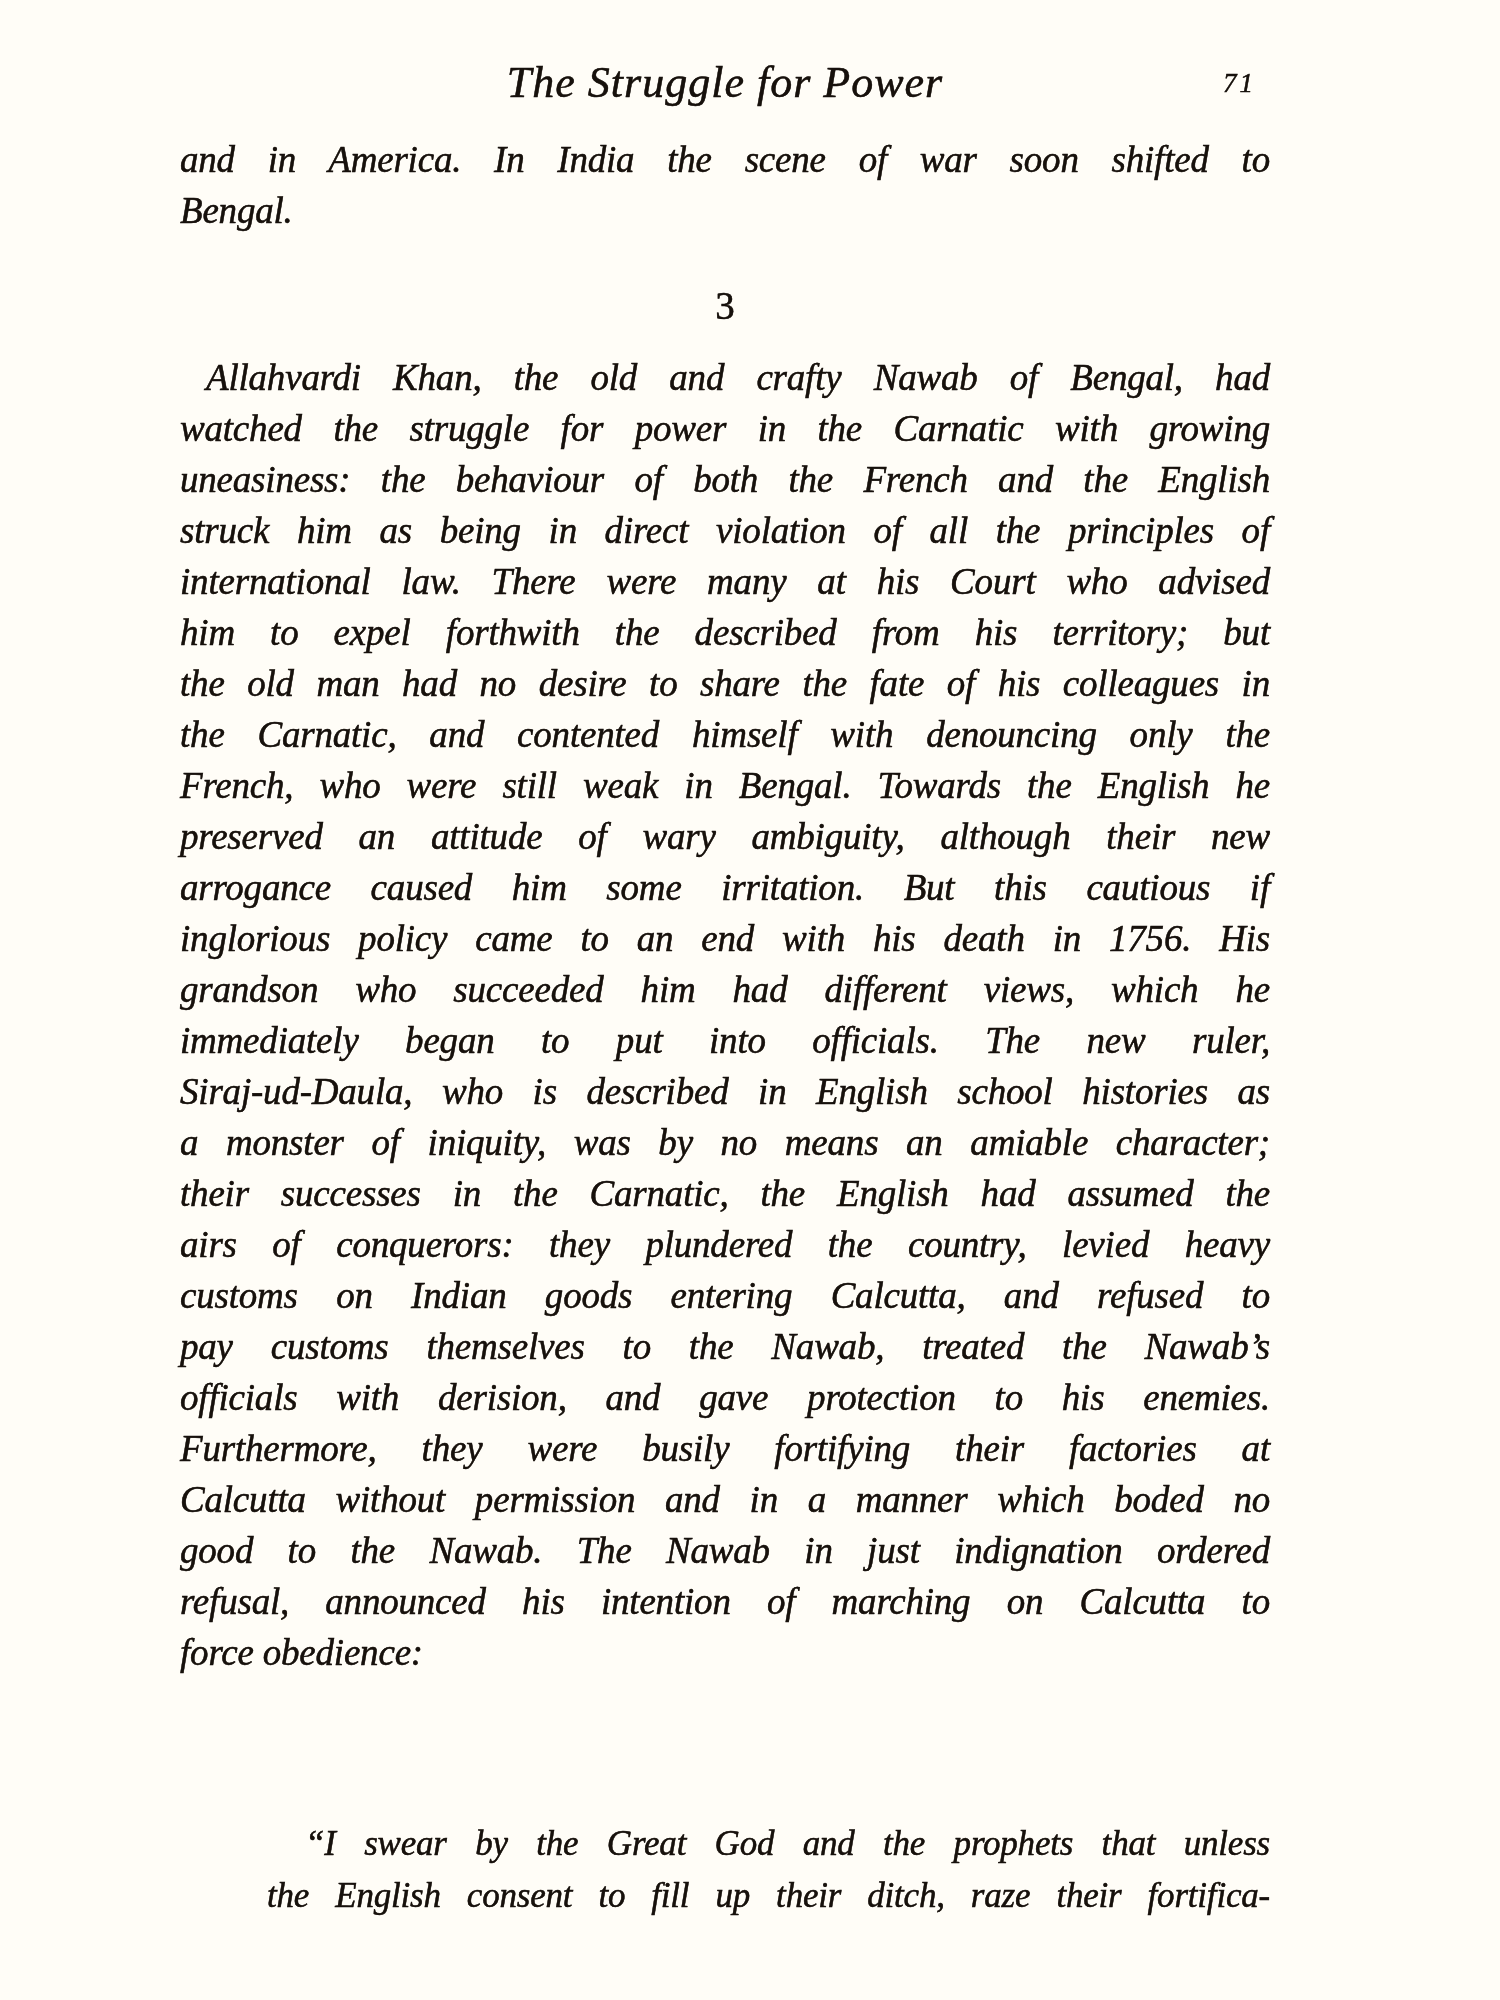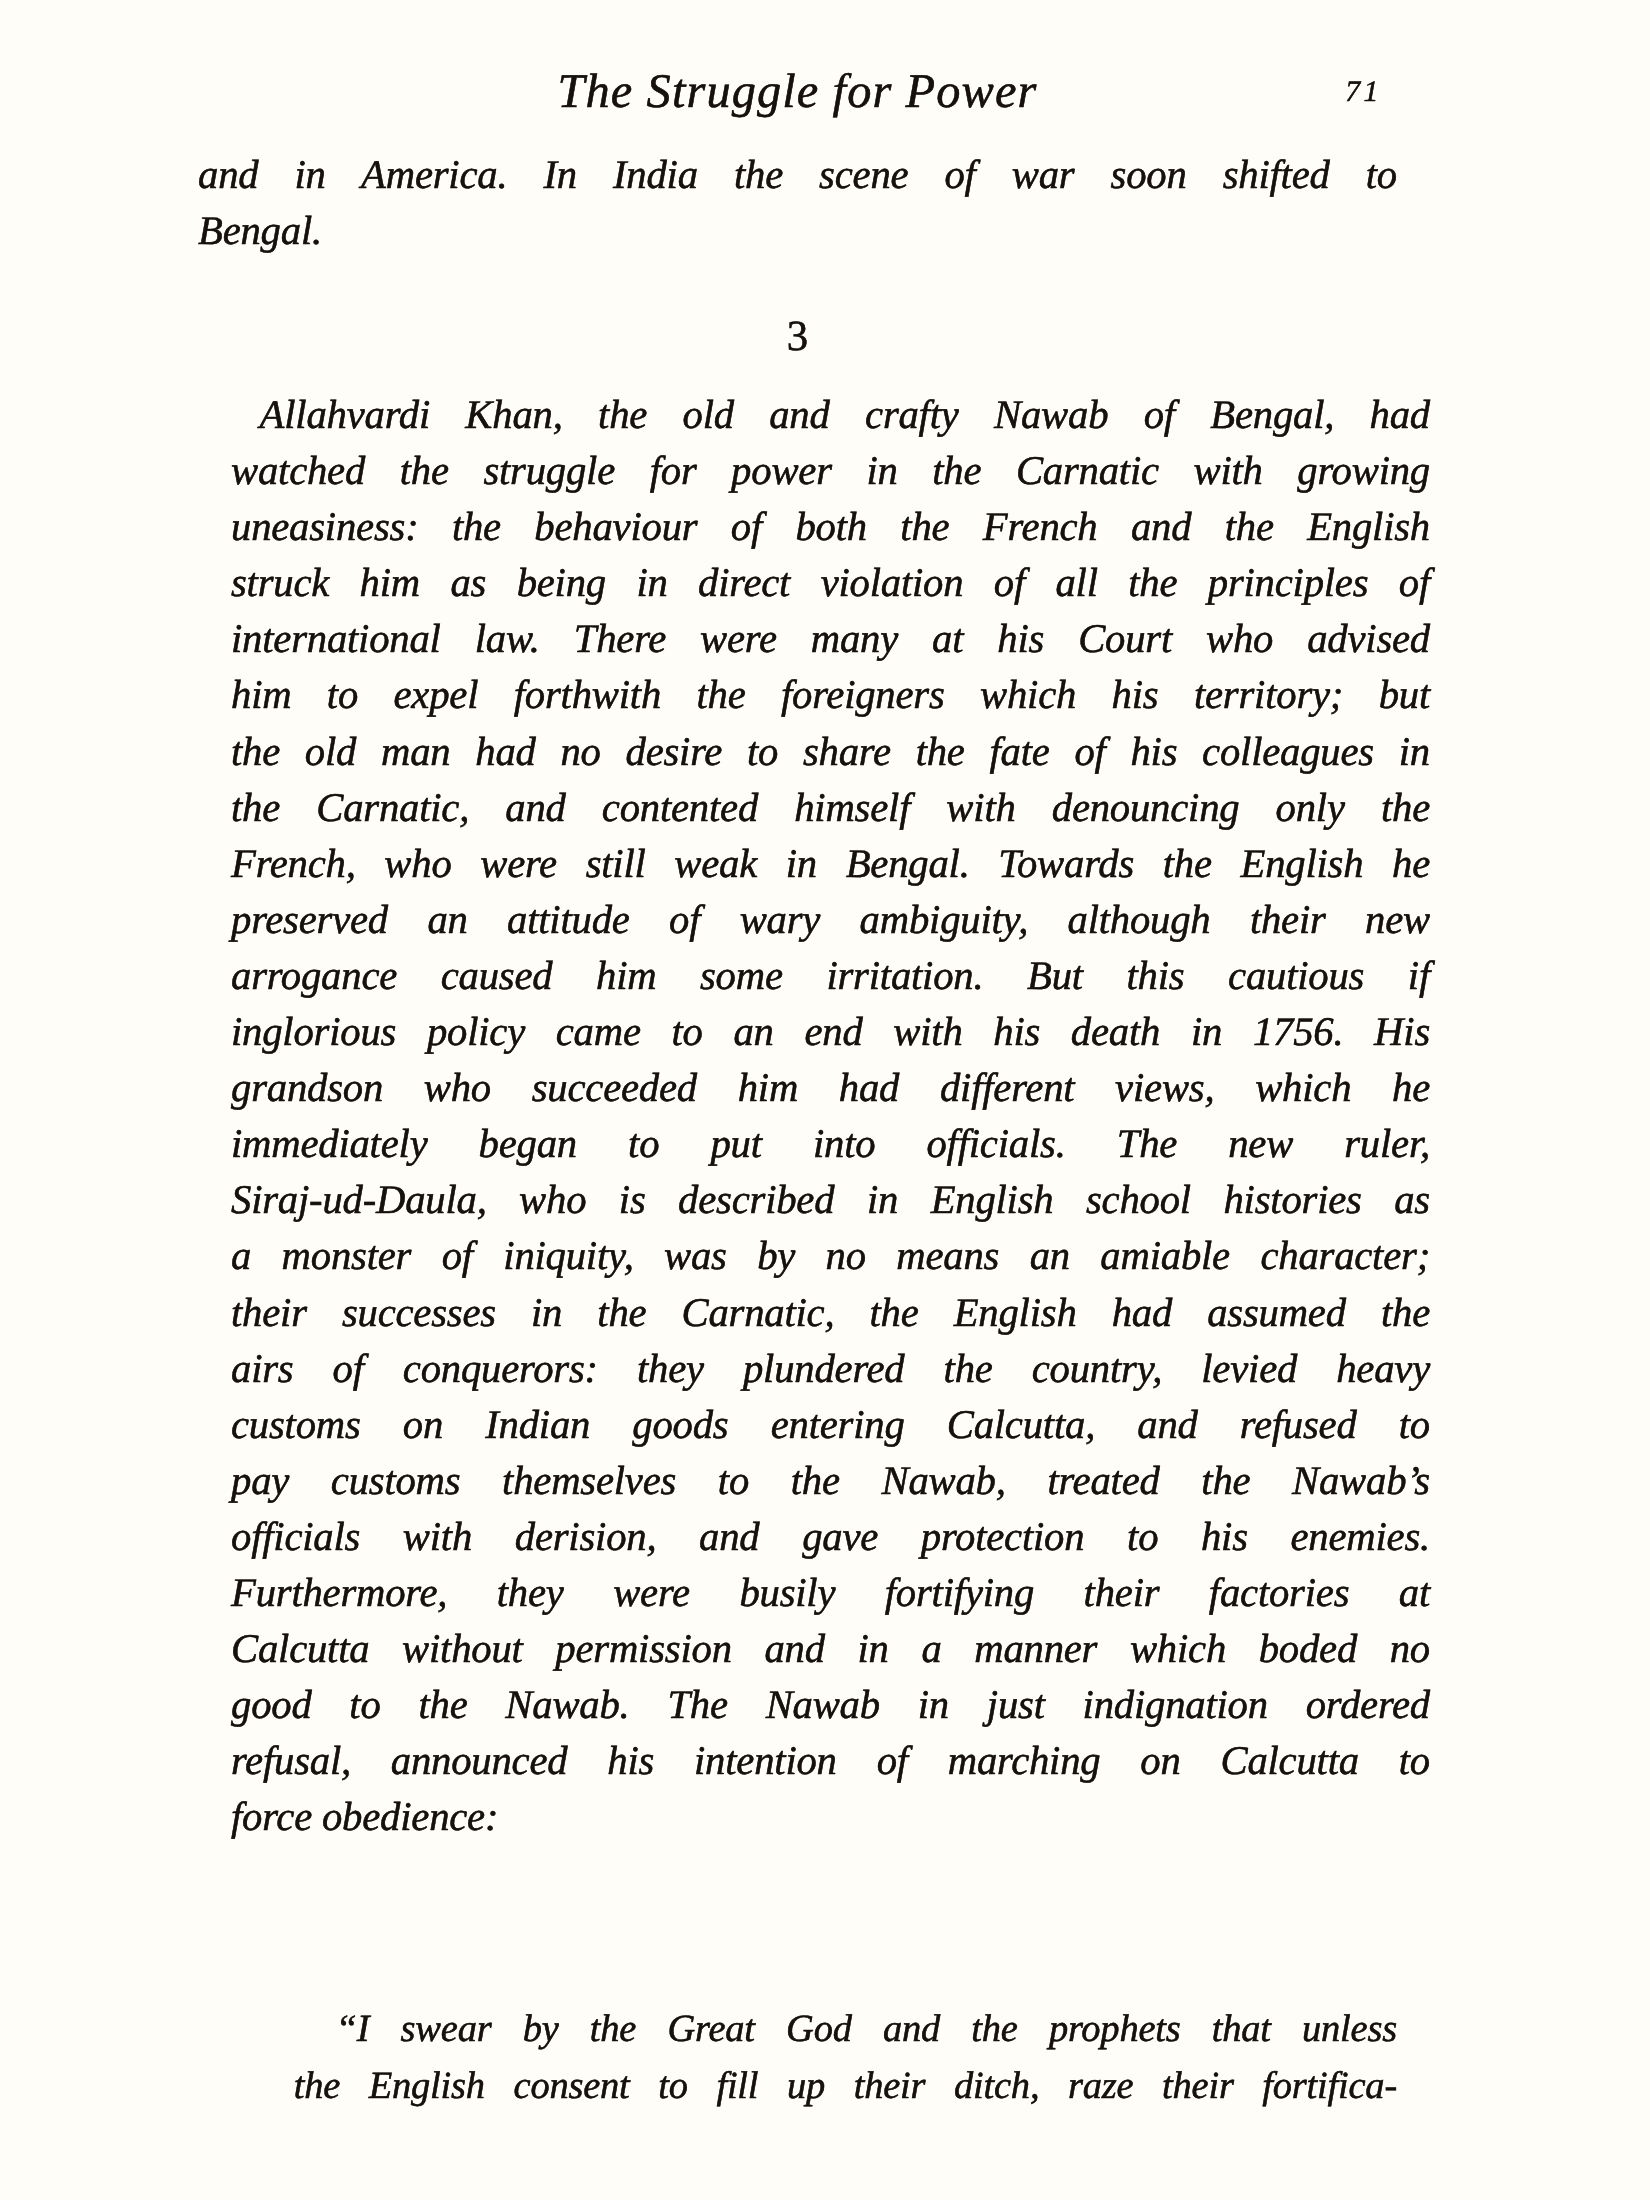--- a/index.html
+++ b/index.html
@@ -72,7 +72,7 @@
     text-align: center;
     font-size: 39px;
   }
-  .mainpara { top: 352px; margin-left: 30px; }
+  .mainpara { top: 352px; }
   .quote {
     top: 1818px;
     margin: 0;

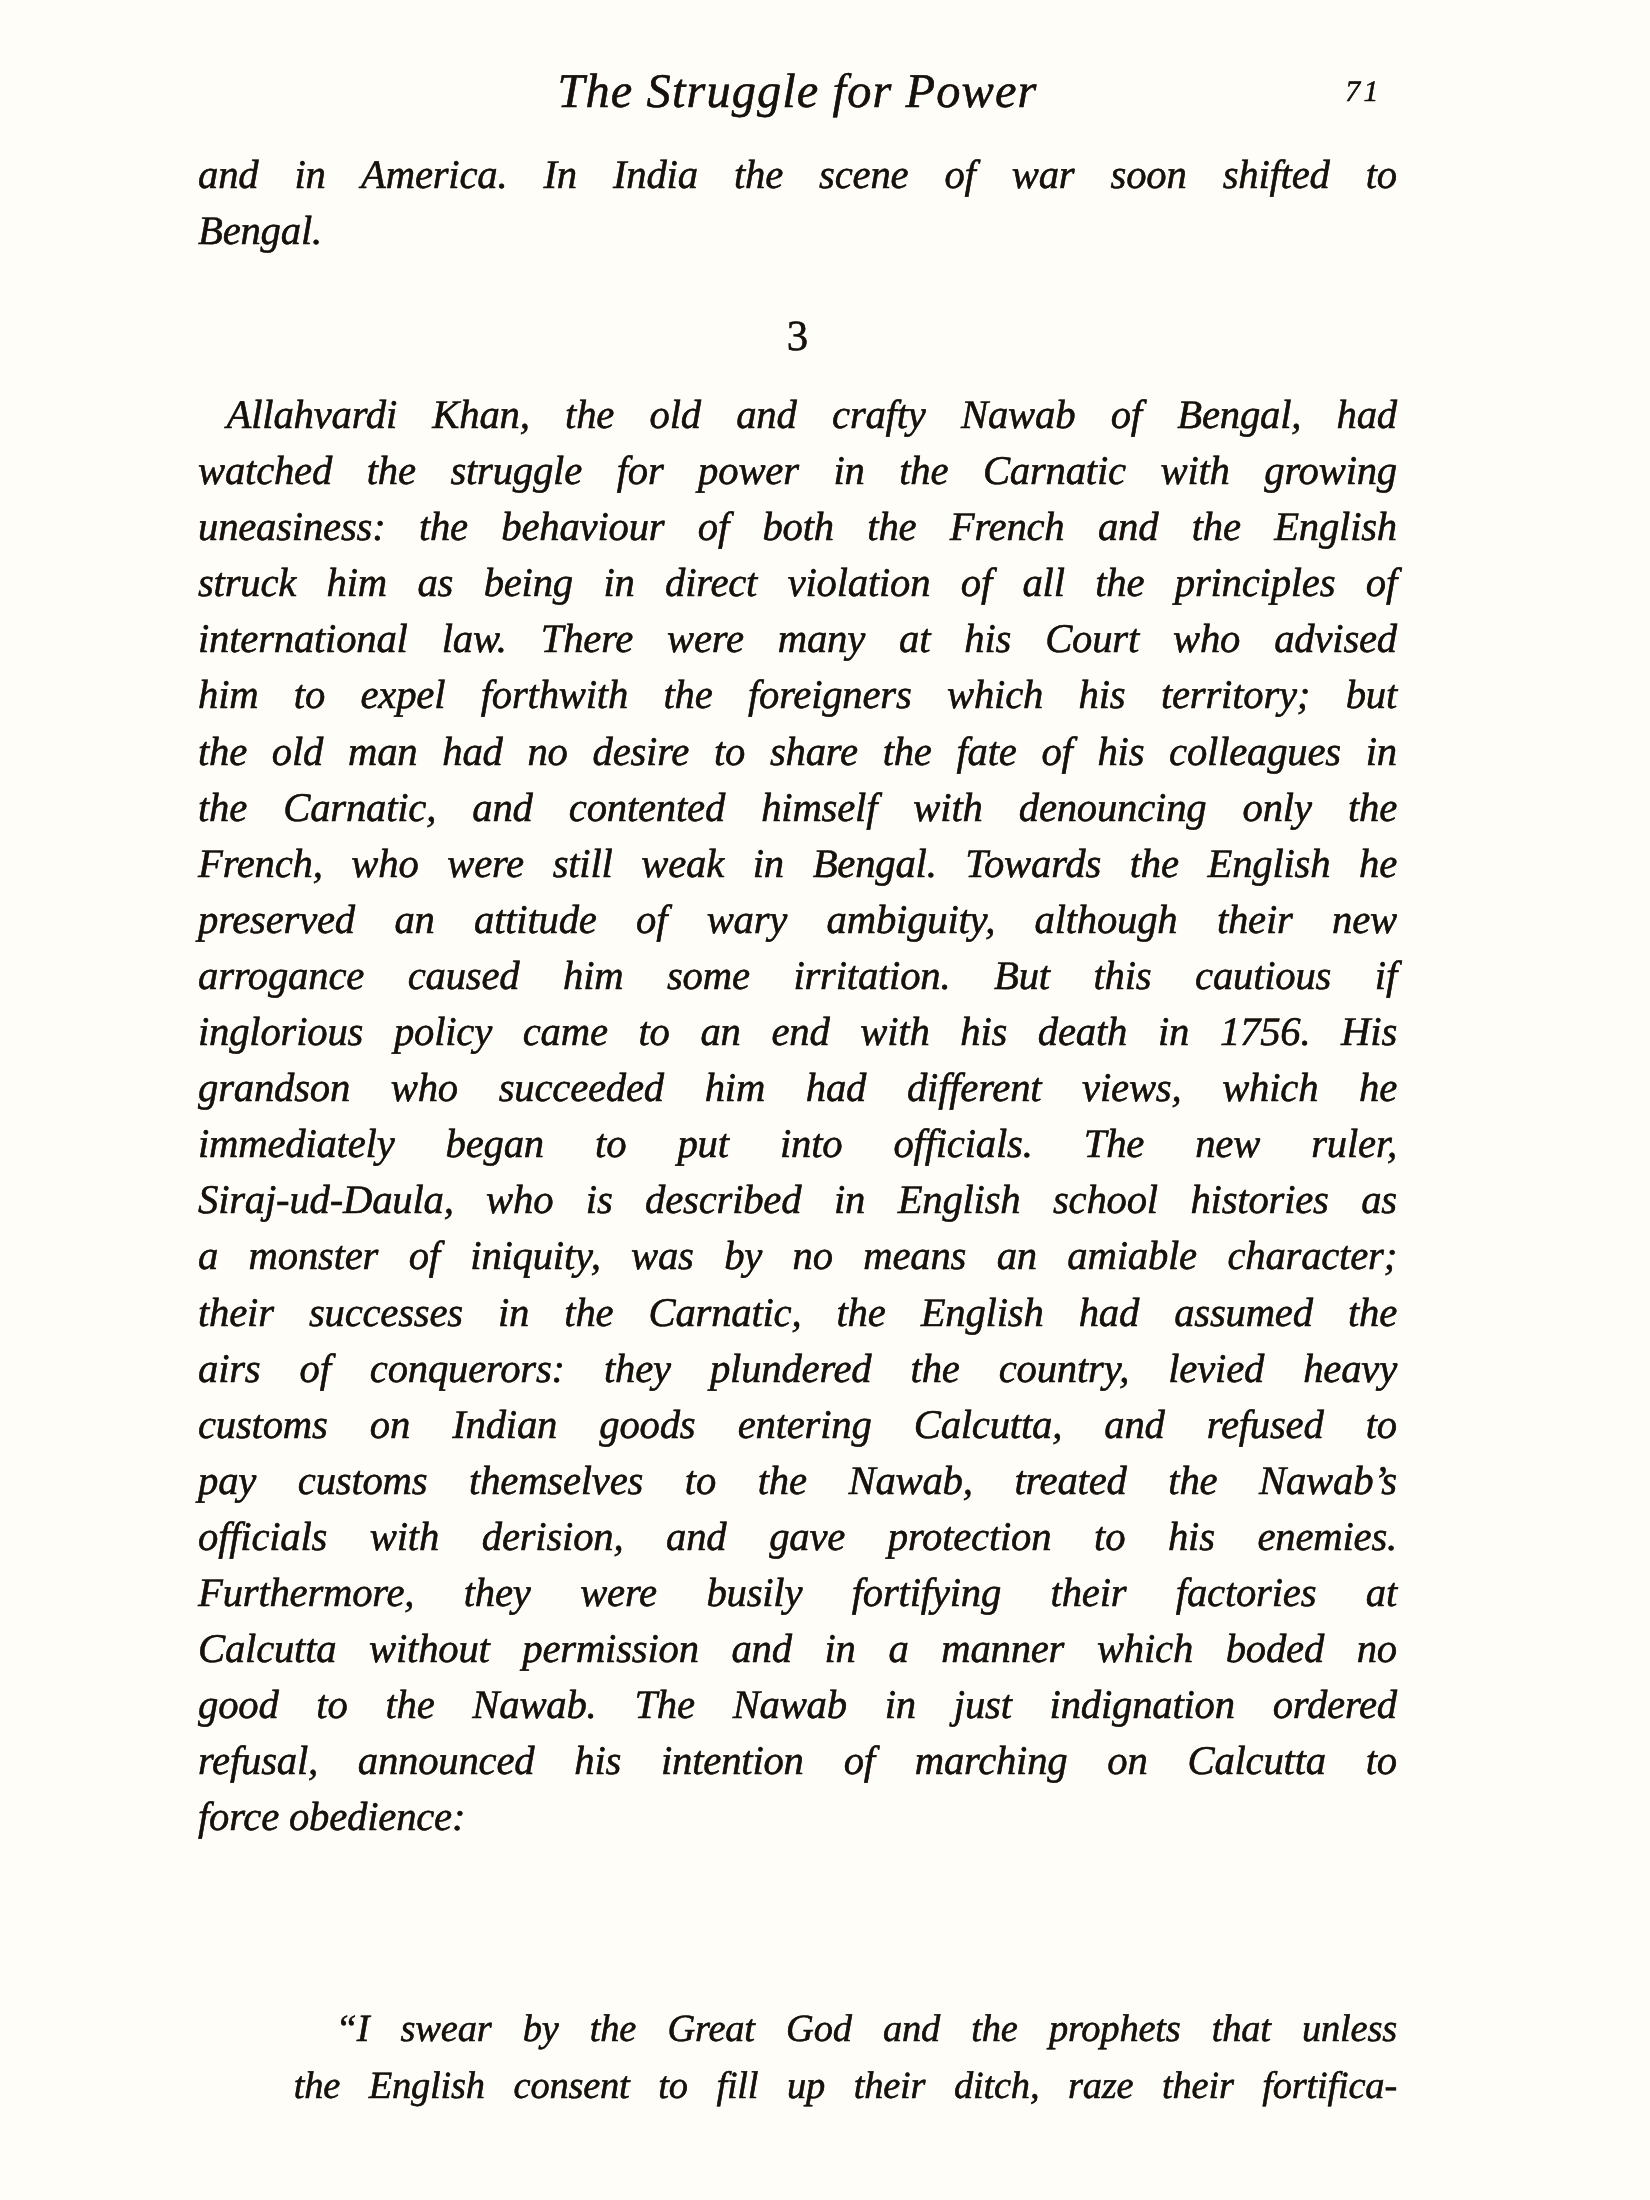--- a/index.html
+++ b/index.html
@@ -110,7 +110,7 @@
       <div class="line">uneasiness: the behaviour of both the French and the English</div>
       <div class="line">struck him as being in direct violation of all the principles of</div>
       <div class="line">international law. There were many at his Court who advised</div>
-      <div class="line">him to expel forthwith the foreigners which his territory; but</div>
+      <div class="line">him to expel forthwith the described from his territory; but</div>
       <div class="line">the old man had no desire to share the fate of his colleagues in</div>
       <div class="line">the Carnatic, and contented himself with denouncing only the</div>
       <div class="line">French, who were still weak in Bengal. Towards the English he</div>

